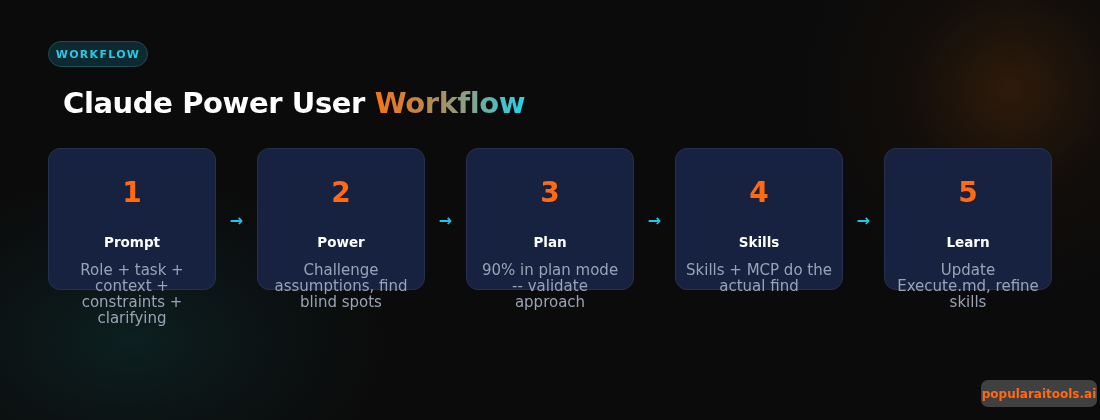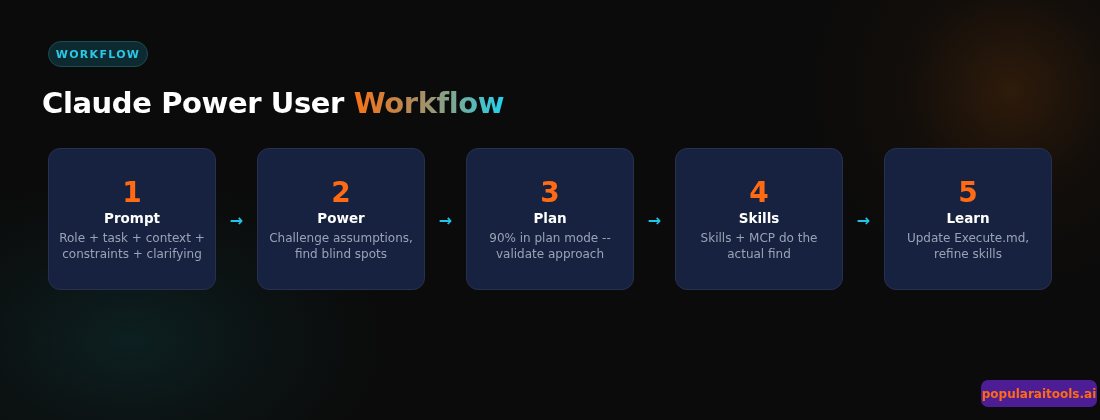--- a/index.html
+++ b/index.html
@@ -29,7 +29,7 @@
     display: flex; align-items: center; justify-content: center;
   }
   .title {
-    position: absolute; left: 42px; top: 86px;
+    position: absolute; left: 63px; top: 86px;
     font-size: 29px; font-weight: bold; color: #ffffff;
     letter-spacing: -0.4px; white-space: nowrap;
   }

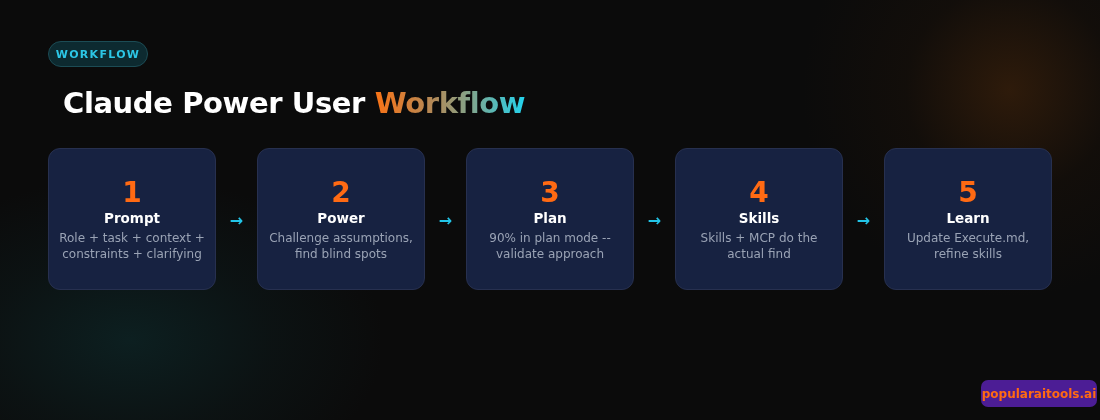--- a/index.html
+++ b/index.html
@@ -55,7 +55,7 @@
     font-size: 28px; font-weight: bold; color: #ff6a13; line-height: 32px;
   }
   .card .name {
-    margin-top: 0;
+    margin-top: 24px;
     font-size: 13.5px; font-weight: bold; color: #ffffff; line-height: 18px;
   }
   .card .desc {

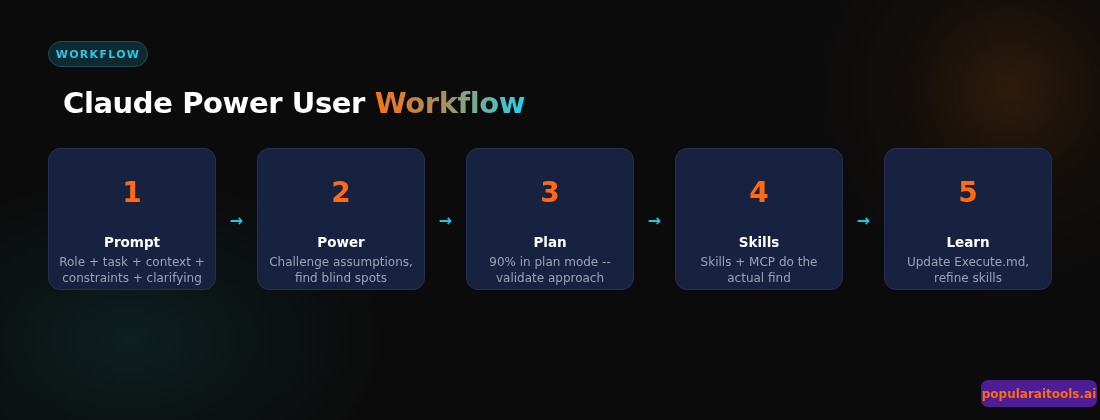--- a/index.html
+++ b/index.html
@@ -59,8 +59,8 @@
     font-size: 13.5px; font-weight: bold; color: #ffffff; line-height: 18px;
   }
   .card .desc {
-    margin-top: 3px;
-    font-size: 12px; color: #9aa3b5; line-height: 16px;
+    margin-top: 11px;
+    font-size: 15px; color: #9aa3b5; line-height: 16px;
     padding: 0 10px;
   }
   .arrow {

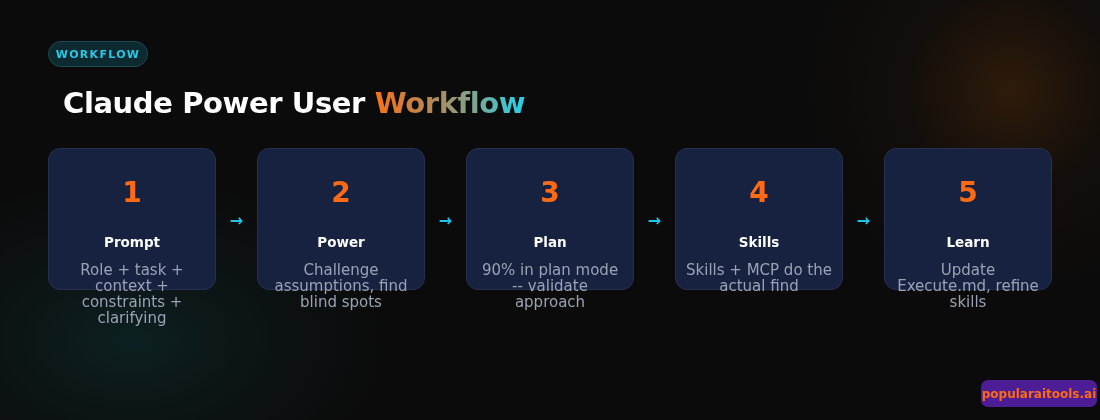--- a/index.html
+++ b/index.html
@@ -70,7 +70,7 @@
   }
   .watermark {
     position: absolute; left: 981px; top: 380px; width: 116px; height: 27px;
-    background: #4c1d95; border-radius: 7px;
+    background: #404040; border-radius: 7px;
     color: #ff6a13; font-size: 12px; font-weight: bold;
     display: flex; align-items: center; justify-content: center;
   }

